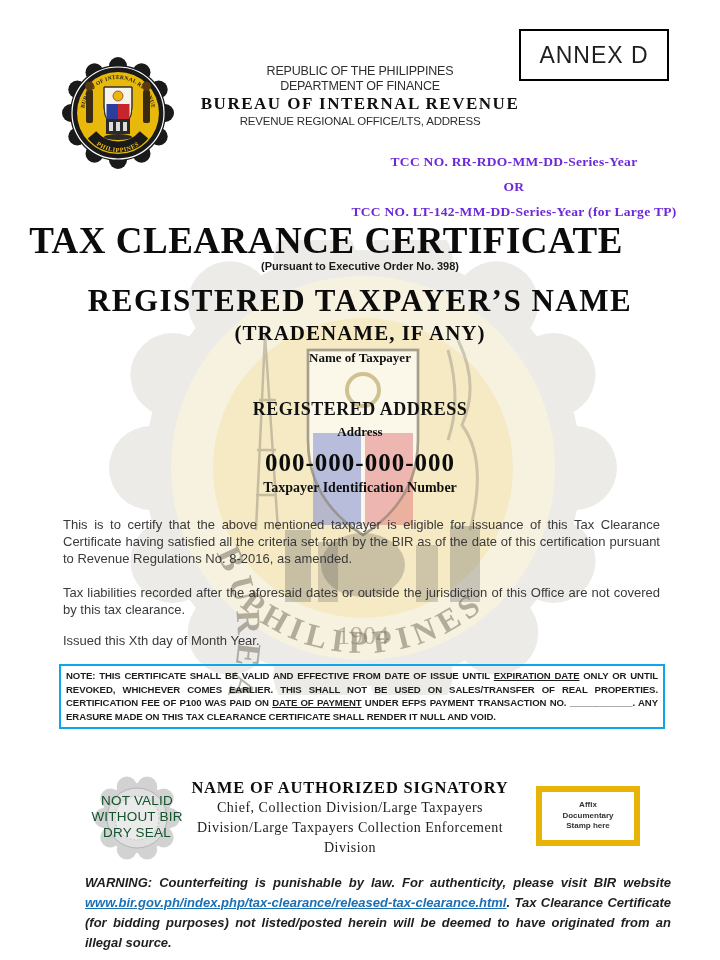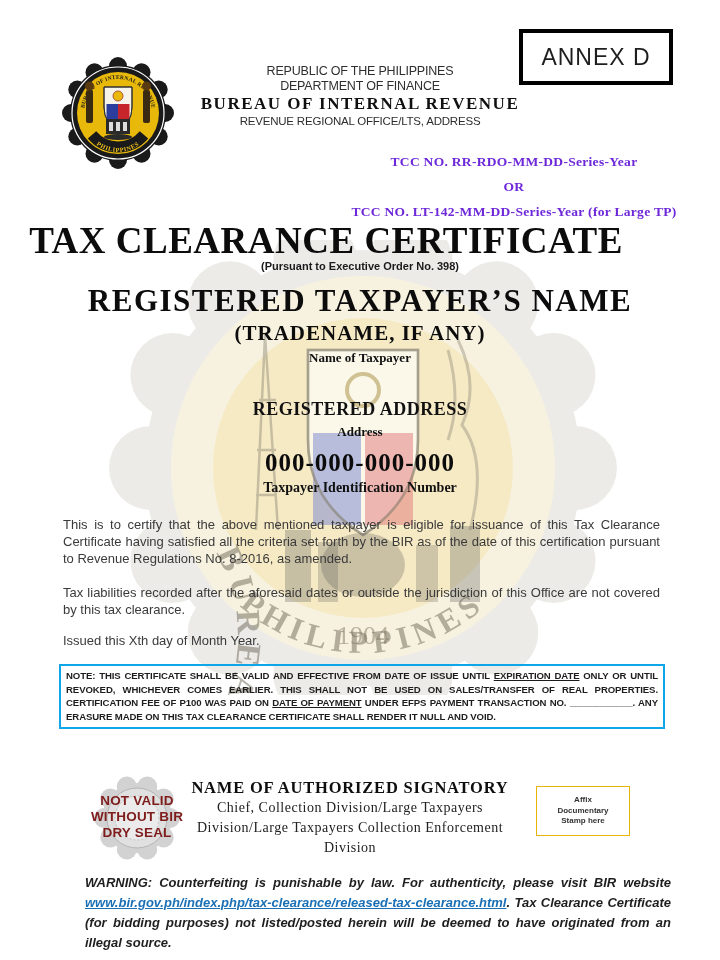--- a/index.html
+++ b/index.html
@@ -15,7 +15,7 @@
   .z{position:absolute;z-index:1;}
 
   
-  #annex-box{left:519px;top:29px;width:146px;height:48px;border:4px solid #000000;
+  #annex-box{left:519px;top:29px;width:146px;height:48px;border:2px solid #000000;
              display:flex;align-items:center;justify-content:center;
              font-size:23px;color:#1e1e1e;letter-spacing:1px;background:#fff;}
 

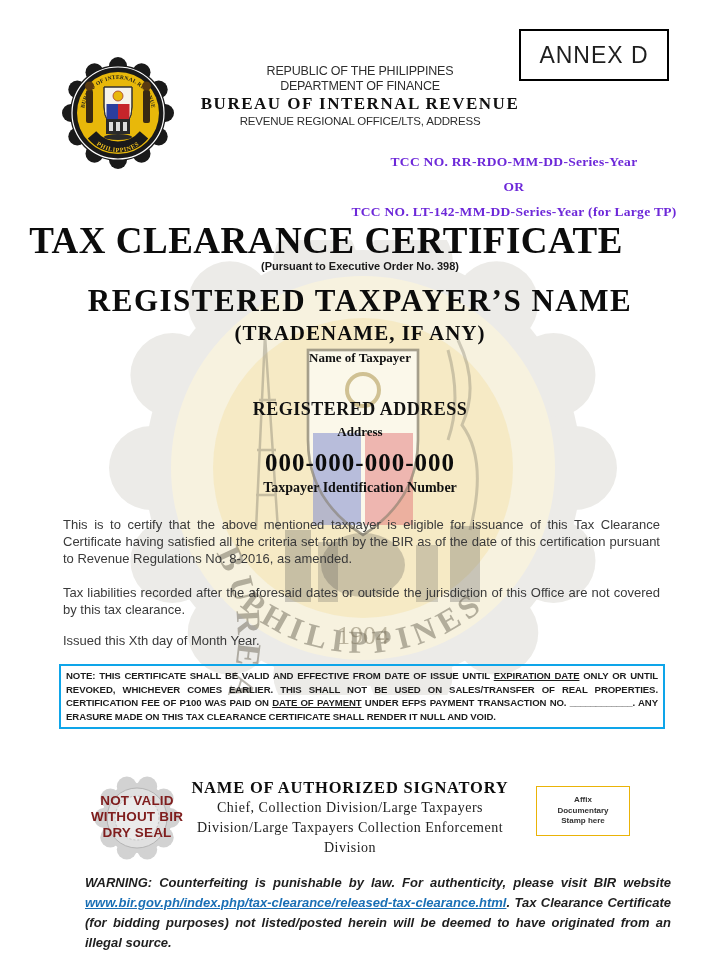--- a/index.html
+++ b/index.html
@@ -53,8 +53,8 @@
   .note-u{text-decoration:underline;font-weight:700;}
 
   
-  #dry-seal-text{left:82px;top:793px;width:110px;text-align:center;font-weight:bold;
-                 font-size:13.5px;line-height:16px;color:#7f1d1d;letter-spacing:0.2px;}
+  #dry-seal-text{left:82px;top:793px;width:110px;text-align:center;font-weight:normal;
+                 font-size:13.5px;line-height:16px;color:#14532d;letter-spacing:0.2px;}
   #signatory{left:180px;top:777px;width:340px;text-align:center;}
   #sig-name{font-family:"Liberation Serif",serif;font-weight:bold;font-size:16.5px;
             letter-spacing:0.8px;color:#0e0e0e;line-height:21px;}

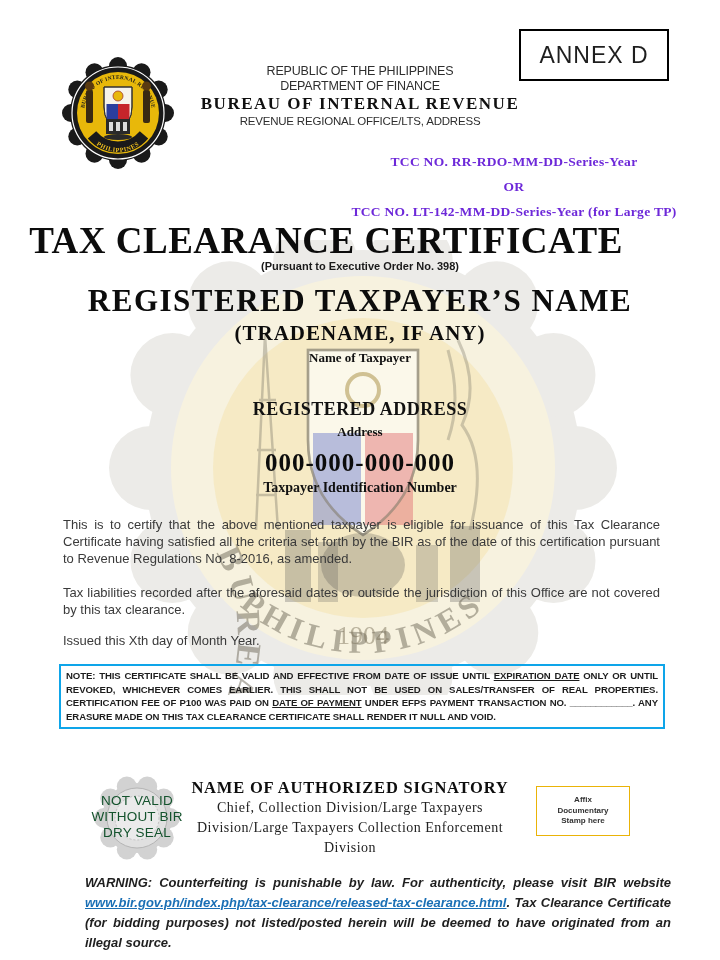--- a/index.html
+++ b/index.html
@@ -60,7 +60,7 @@
             letter-spacing:0.8px;color:#0e0e0e;line-height:21px;}
   .sig-line{font-family:"Liberation Serif",serif;font-size:14px;line-height:20px;
             color:#222;letter-spacing:0.5px;}
-  #stamp-box{left:536px;top:786px;width:92px;height:48px;border:1px solid #eab308;
+  #stamp-box{left:536px;top:786px;width:92px;height:48px;border:6px solid #eab308;
              display:flex;flex-direction:column;align-items:center;justify-content:center;
              font-size:8px;font-weight:bold;line-height:10.5px;color:#333;background:#fff;}
 

